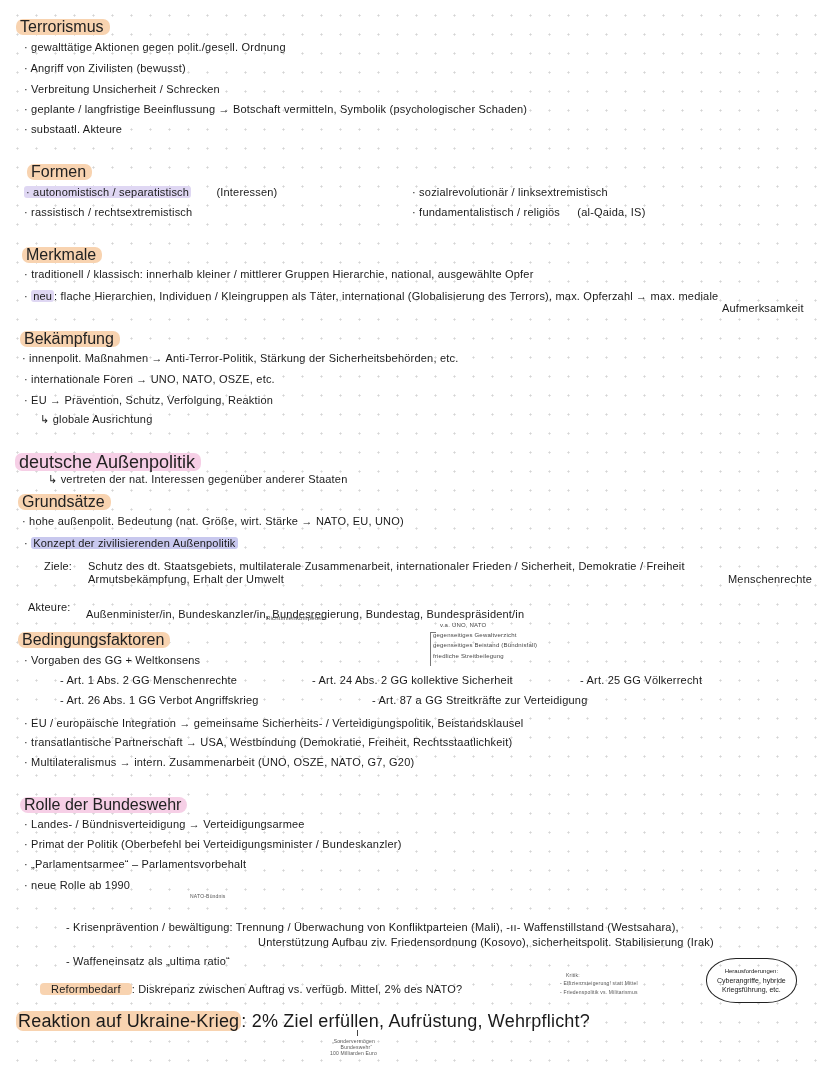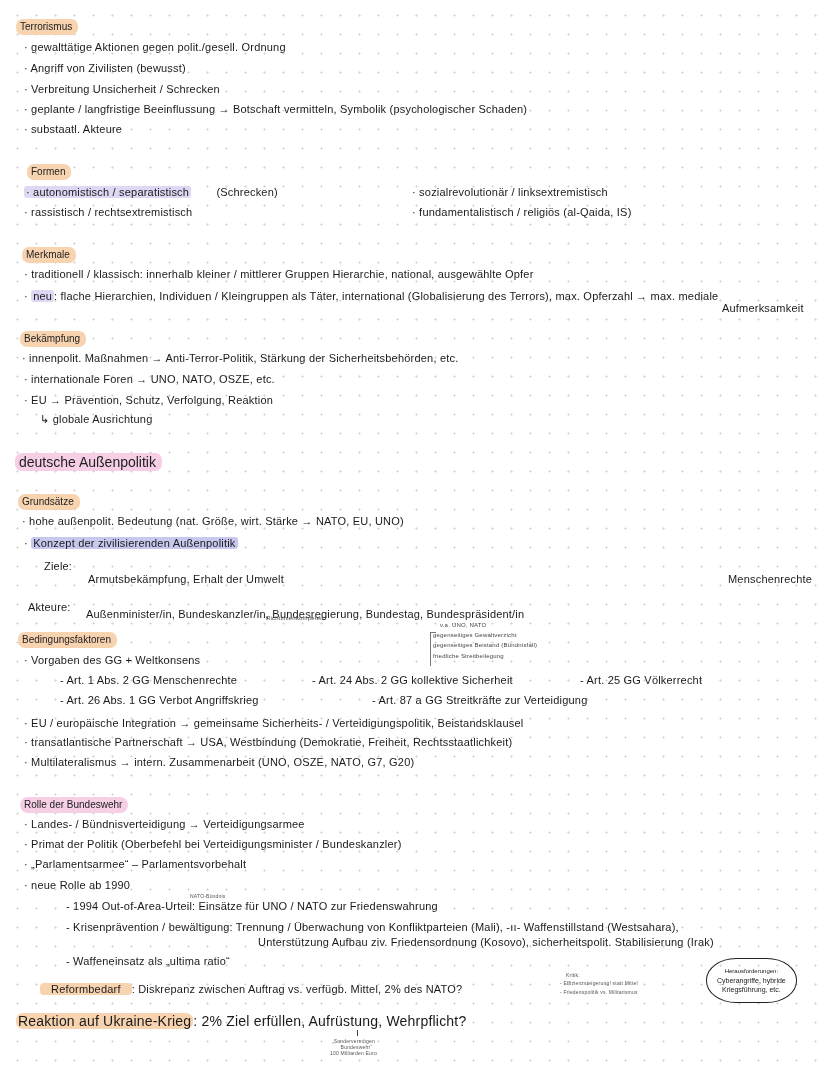--- a/index.html
+++ b/index.html
@@ -18,7 +18,7 @@
   .s { font-size: 6px; line-height: 7px; color: #444; }
   .xs { font-size: 5px; line-height: 6px; color: #555; }
   .h {
-    position: absolute; white-space: nowrap; font-size: 10px; line-height: 14px;
+    position: absolute; white-space: nowrap; font-size: 16px; line-height: 14px;
     padding: 1px 6px 1px 4px; border-radius: 7px; color: #222;
   }
   .hl-orange { background: #f8d3b0; }

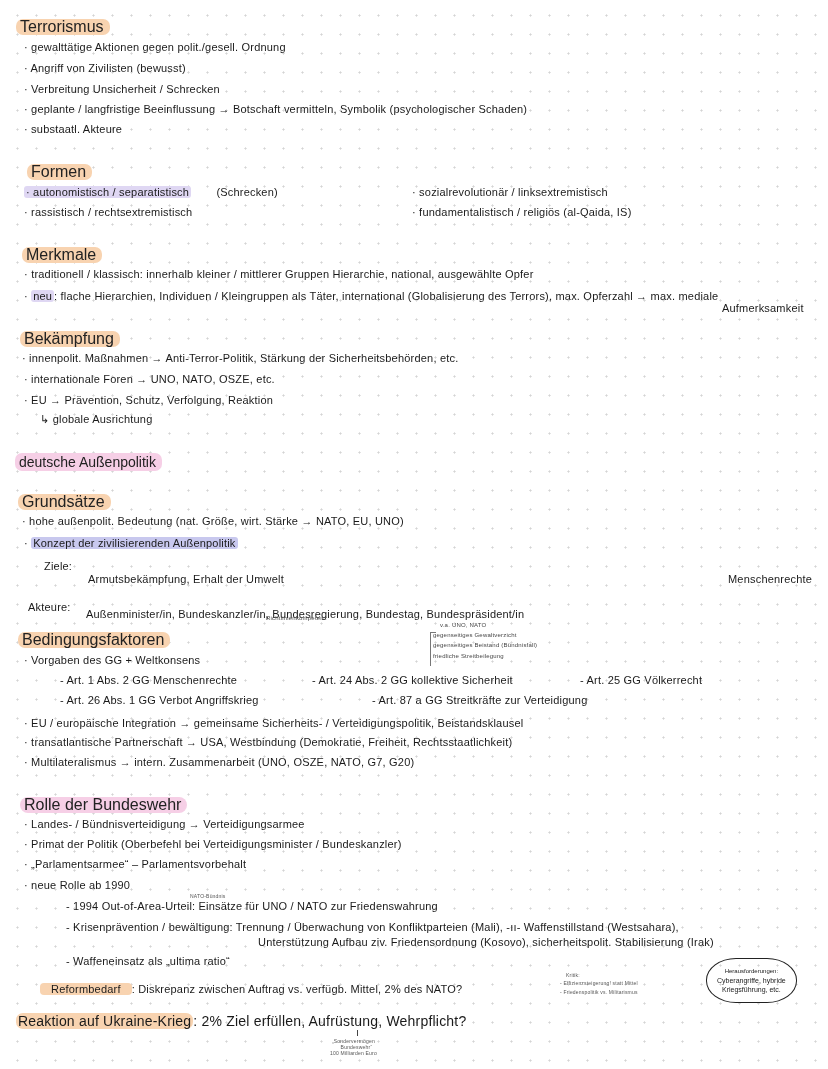--- a/index.html
+++ b/index.html
@@ -48,7 +48,7 @@
   <div class="h hl-orange" style="left:27px;top:164px;">Formen</div>
   <div class="t" style="left:24px;top:186px;">
     <span class="hl-lav">· autonomistisch / separatistisch</span>
-    <span style="margin-left:22px;">(Schrecken)</span>
+    <span style="margin-left:22px;">(Interessen)</span>
   </div>
   <div class="t" style="left:24px;top:206px;">· rassistisch / rechtsextremistisch</div>
   <div class="t" style="left:412px;top:186px;">· sozialrevolutionär / linksextremistisch</div>

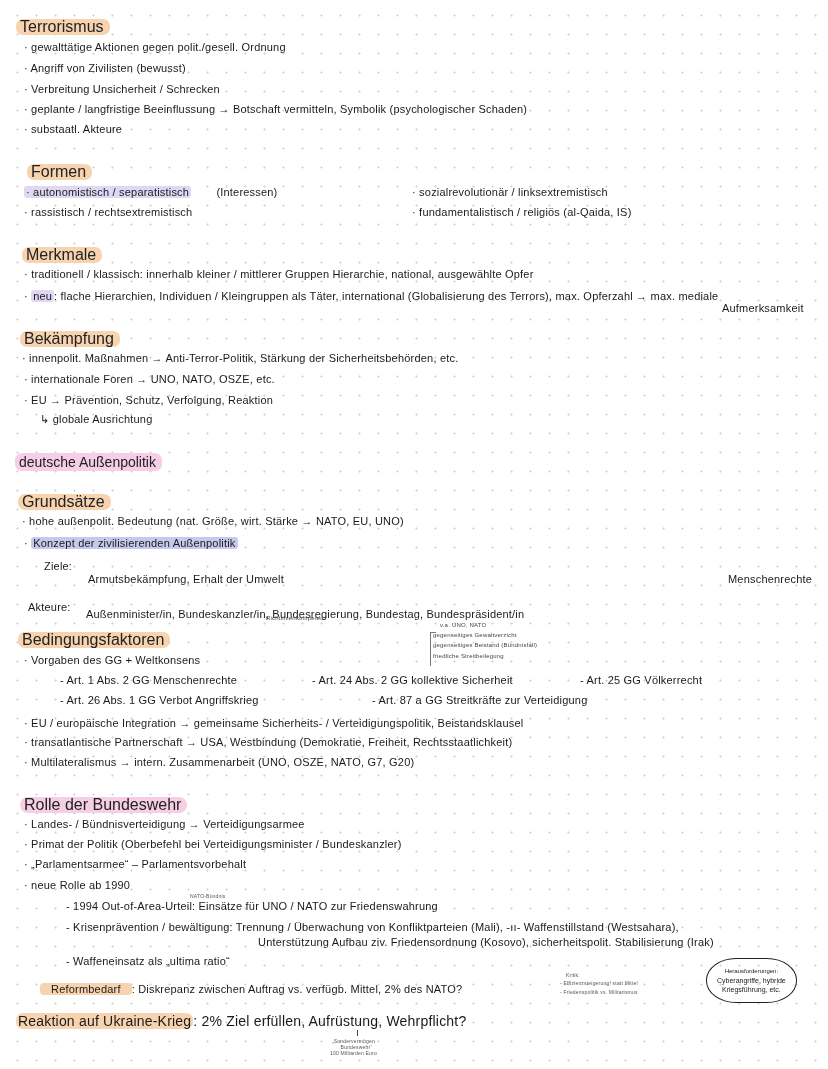--- a/index.html
+++ b/index.html
@@ -54,7 +54,7 @@
   <div class="t" style="left:412px;top:186px;">· sozialrevolutionär / linksextremistisch</div>
   <div class="t" style="left:412px;top:206px;">
     <span>· fundamentalistisch / religiös</span>
-    <span style="">(al-Qaida, IS)</span>
+    <span style="margin-left:14px;">(al-Qaida, IS)</span>
   </div>
 
   <div class="h hl-orange" style="left:22px;top:247px;">Merkmale</div>

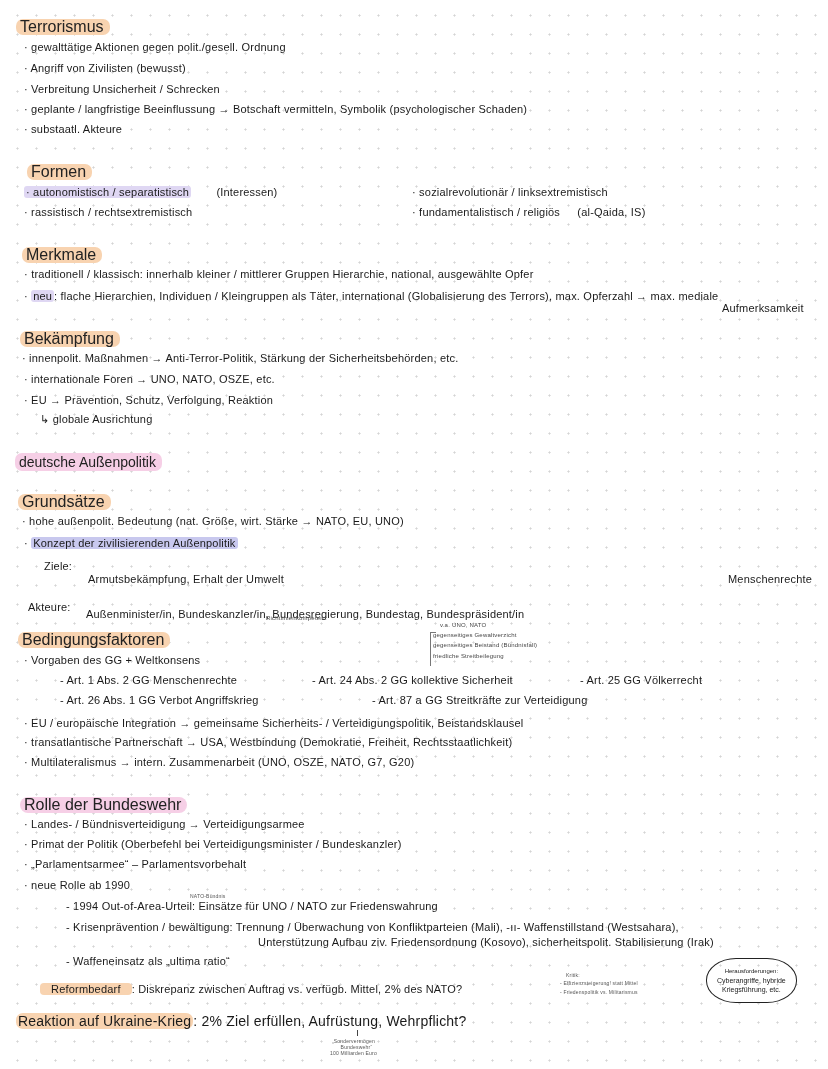--- a/index.html
+++ b/index.html
@@ -25,7 +25,7 @@
   .hl-pink { background: #f6cfe6; }
   .hl-lav { background: #dfd7f3; border-radius: 3px; padding: 0 2px; }
   .hl-blue { background: #c8c8ee; border-radius: 3px; padding: 0 2px; }
-  .big { font-size: 14px; line-height: 16px; }
+  .big { font-size: 18px; line-height: 16px; }
   .bracket { position: absolute; border-left: 1px solid #777; border-top: 1px solid #777; width: 5px; }
   .cloud {
     position: absolute; border: 1px solid #222; border-radius: 30px / 22px;

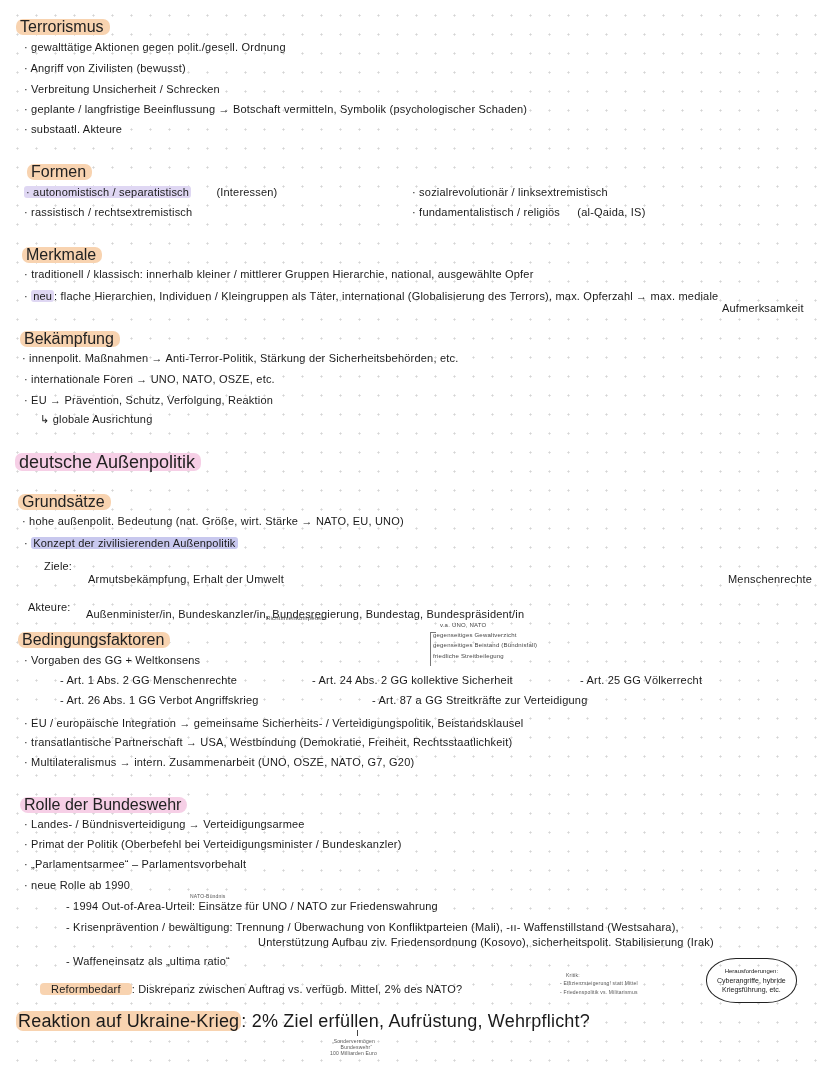--- a/index.html
+++ b/index.html
@@ -73,6 +73,7 @@
   <div class="t" style="left:40px;top:413px;">↳ globale Ausrichtung</div>
 
   <div class="h hl-pink big" style="left:15px;top:453px;">deutsche Außenpolitik</div>
+  <div class="t" style="left:48px;top:473px;">↳ vertreten der nat. Interessen gegenüber anderer Staaten</div>
 
   <div class="h hl-orange" style="left:18px;top:494px;">Grundsätze</div>
   <div class="t" style="left:22px;top:515px;">· hohe außenpolit. Bedeutung (nat. Größe, wirt. Stärke → NATO, EU, UNO)</div>

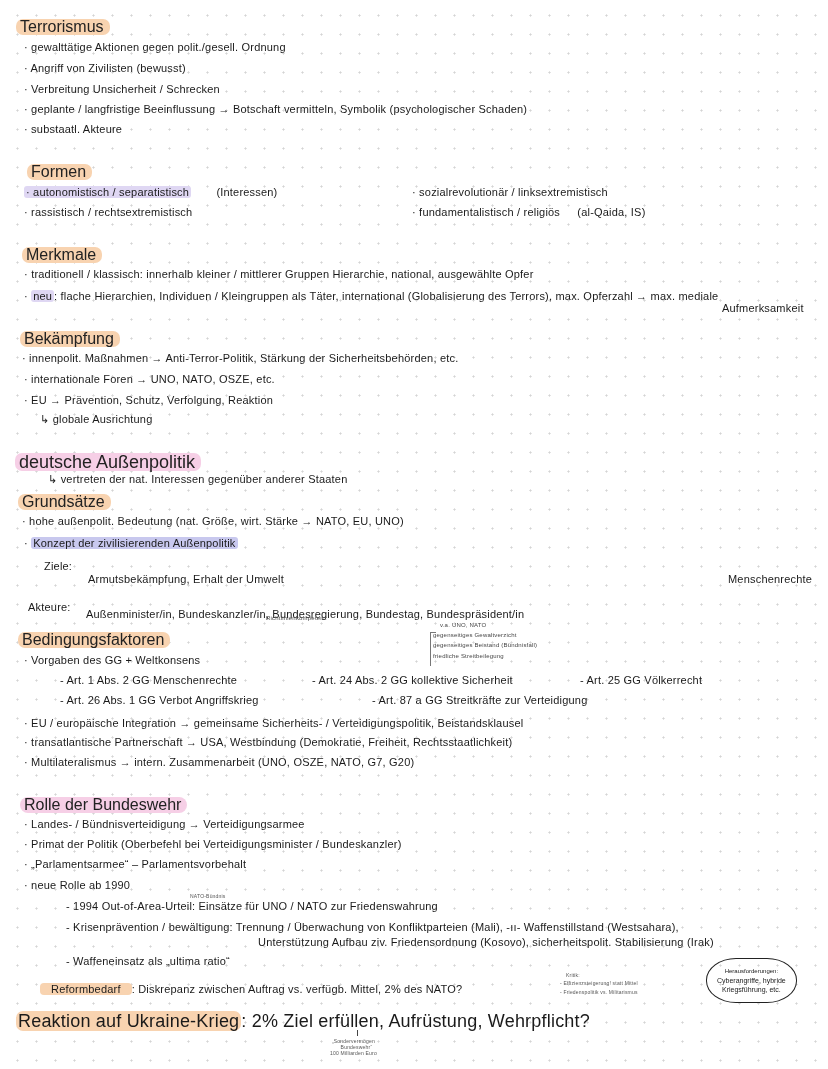--- a/index.html
+++ b/index.html
@@ -81,6 +81,7 @@
     <span>· </span><span class="hl-blue">Konzept der zivilisierenden Außenpolitik</span>
   </div>
   <div class="t" style="left:44px;top:560px;">Ziele:</div>
+  <div class="t" style="left:88px;top:560px;">Schutz des dt. Staatsgebiets, multilaterale Zusammenarbeit, internationaler Frieden / Sicherheit, Demokratie / Freiheit</div>
   <div class="t" style="left:88px;top:573px;">Armutsbekämpfung, Erhalt der Umwelt</div>
   <div class="t" style="left:728px;top:573px;">Menschenrechte</div>
   <div class="t" style="left:28px;top:601px;">Akteure:</div>

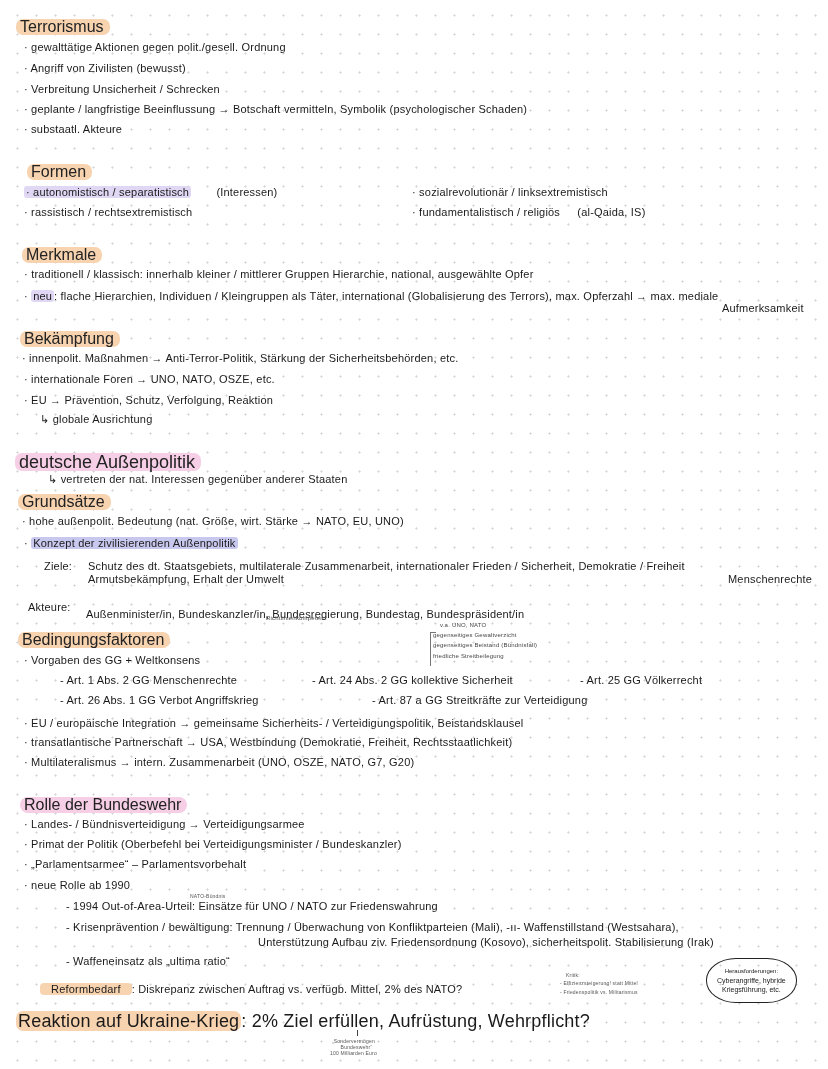--- a/index.html
+++ b/index.html
@@ -113,7 +113,6 @@
   <div class="t" style="left:24px;top:858px;">· „Parlamentsarmee“ – Parlamentsvorbehalt</div>
   <div class="t" style="left:24px;top:879px;text-align:right;">· neue Rolle ab 1990</div>
   <div class="t xs" style="left:190px;top:893px;">NATO-Bündnis</div>
-  <div class="t" style="left:66px;top:900px;">- 1994 Out-of-Area-Urteil: Einsätze für UNO / NATO zur Friedenswahrung</div>
   <div class="t" style="left:66px;top:921px;">- Krisenprävention / bewältigung: Trennung / Überwachung von Konfliktparteien (Mali), -ıı- Waffenstillstand (Westsahara),</div>
   <div class="t" style="left:258px;top:936px;">Unterstützung Aufbau ziv. Friedensordnung (Kosovo), sicherheitspolit. Stabilisierung (Irak)</div>
   <div class="t" style="left:66px;top:955px;">- Waffeneinsatz als „ultima ratio“</div>

